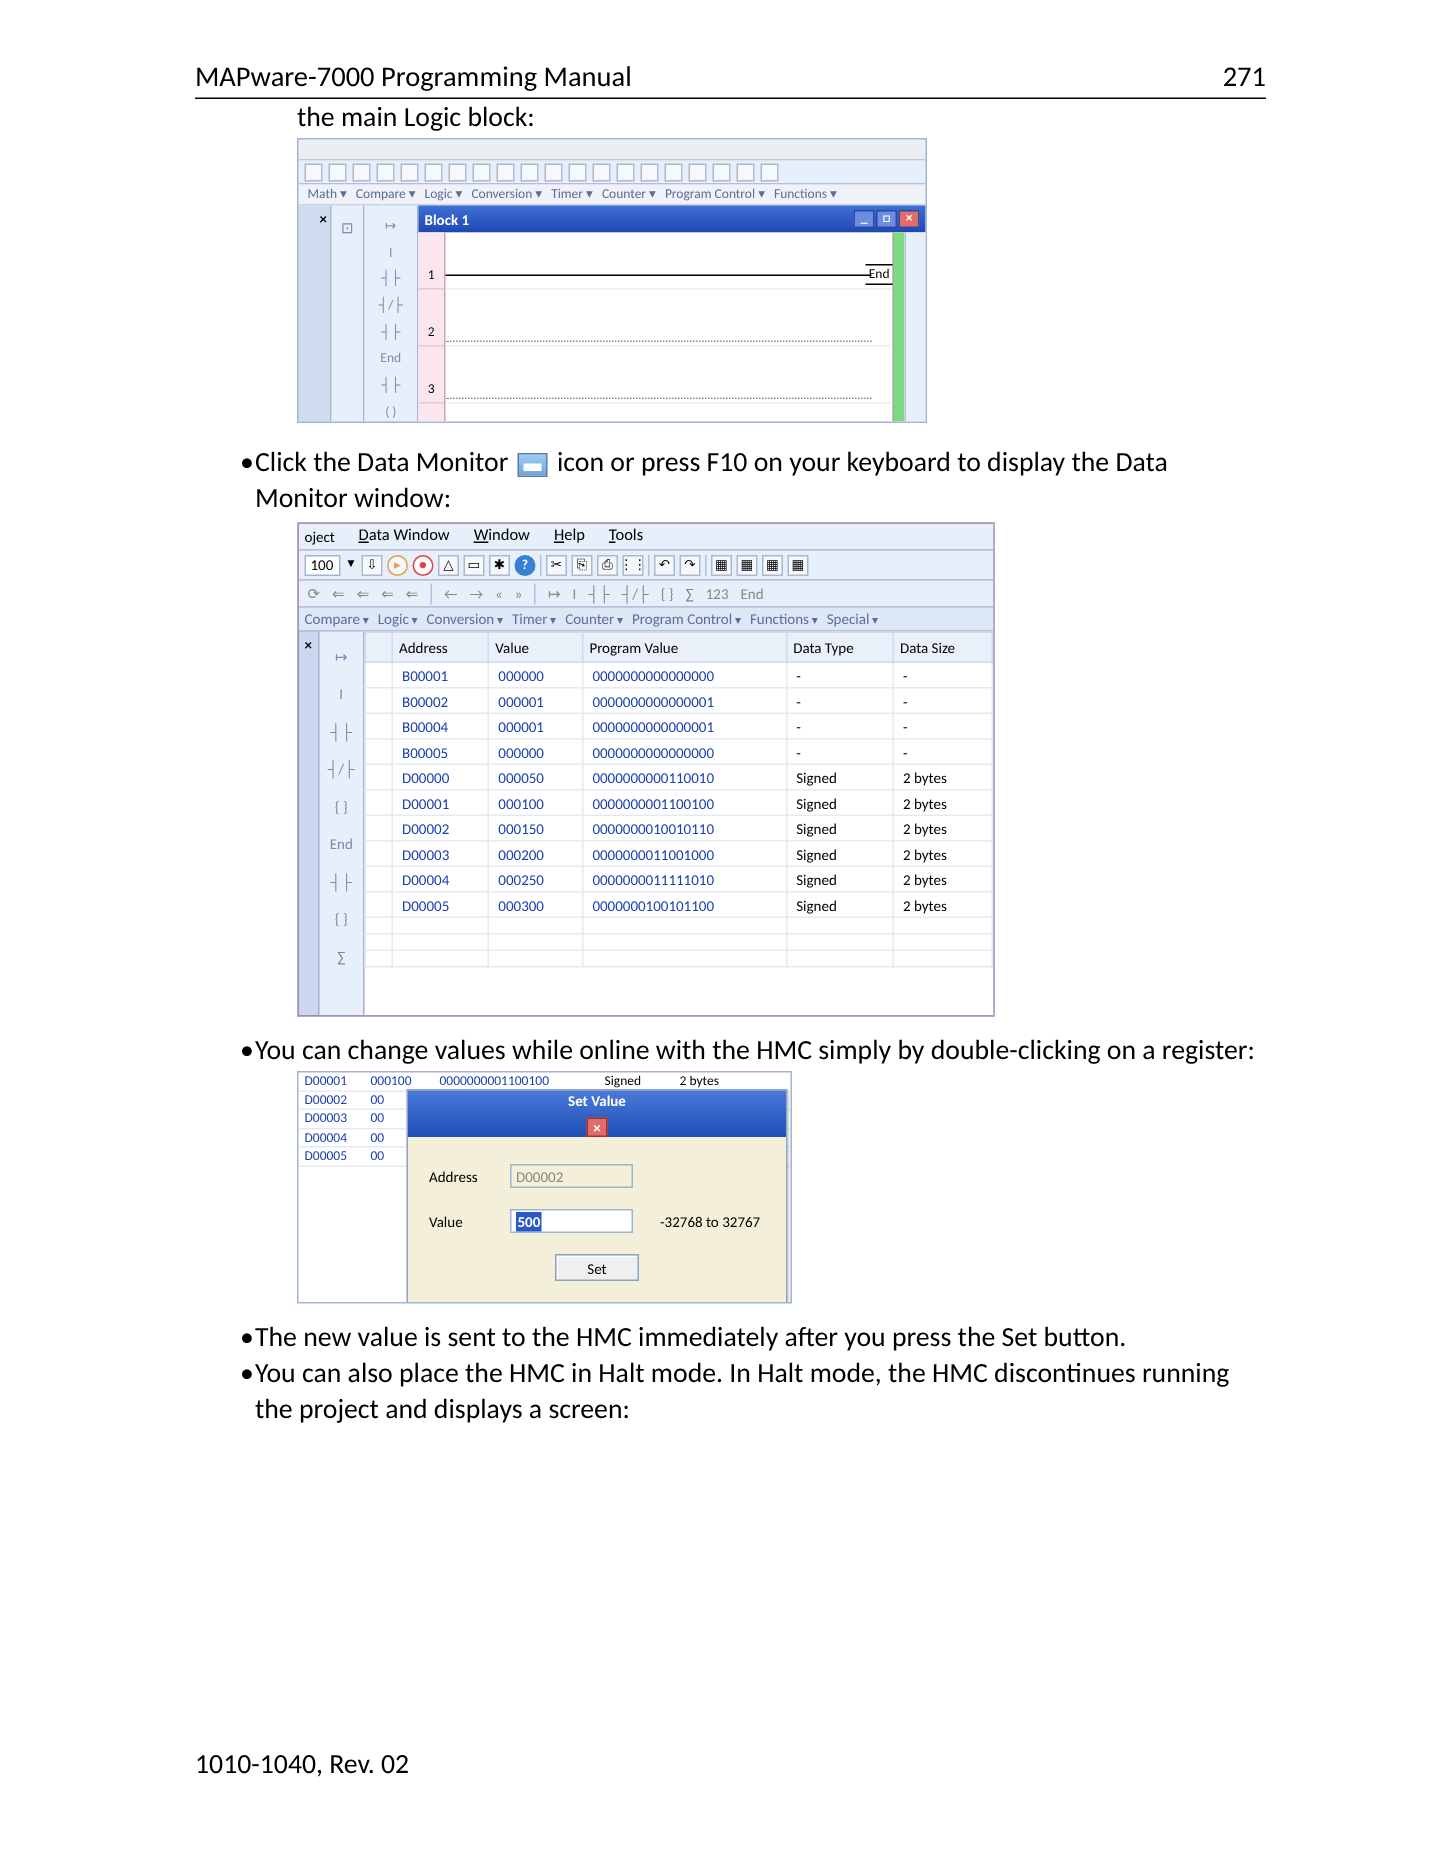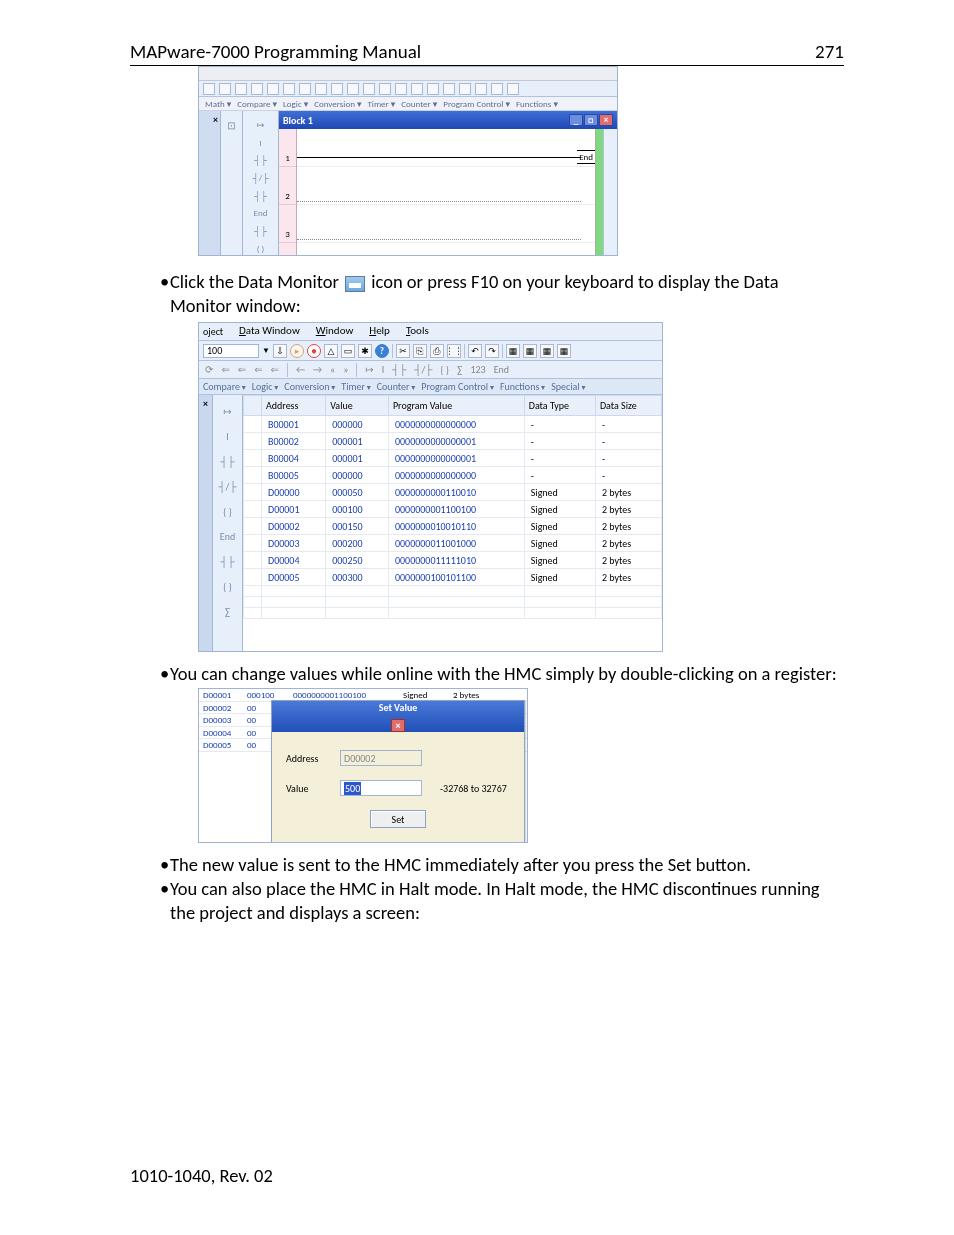--- a/index.html
+++ b/index.html
@@ -124,6 +124,7 @@
 
   <div class="content">
 
+    <div class="intro">the main Logic block:</div>
 
     <div class="shot1">
       <div class="s1-tool"></div>

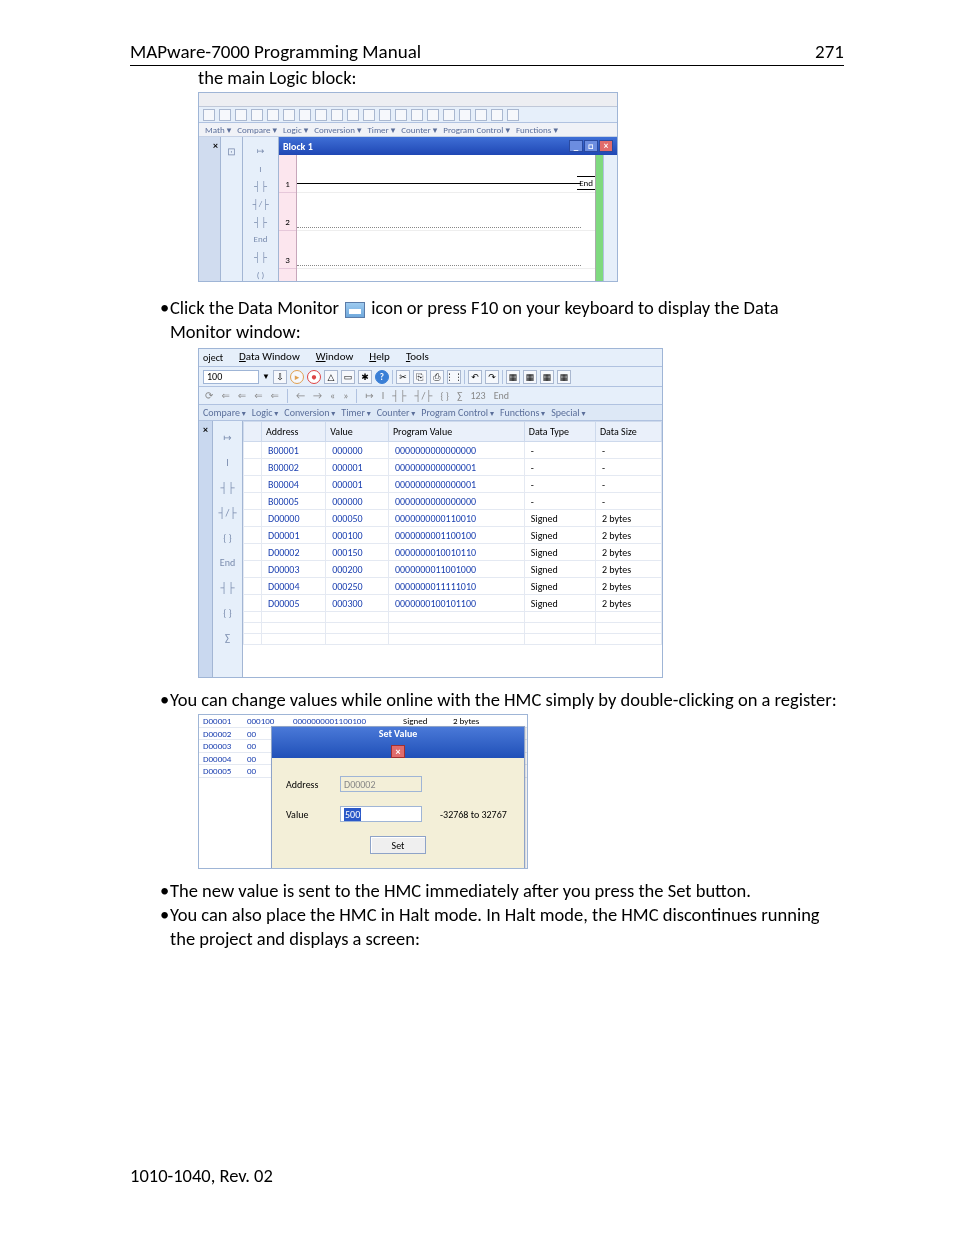--- a/index.html
+++ b/index.html
@@ -71,7 +71,7 @@
   .s2-menu span u { text-decoration:underline; }
   .s2-proj { position:absolute; left:4px; top:2px; font-size:10px; color:#000; }
   .s2-tb { height:20px; background:#e6effa; border-bottom:1px solid #b0c2e0; display:flex; align-items:center; gap:3px; padding:0 4px; }
-  .s2-tb .zoom { width:56px; height:14px; background:#fff; border:1px solid #9fb5d6; font-size:10px; display:flex; align-items:center; padding:0 3px; }
+  .s2-tb .zoom { width:24px; height:14px; background:#fff; border:1px solid #9fb5d6; font-size:10px; display:flex; align-items:center; padding:0 3px; }
   .tbic { width:14px; height:14px; border:1px solid #aab8d0; background:#f6f8fc; display:flex; align-items:center; justify-content:center; font-size:9px; }
   .tbic.red { background:#fff; border-color:#d44; color:#d44; border-radius:50%; font-weight:bold; }
   .tbic.orange { border-color:#e0a050; color:#e0a050; border-radius:50%; }

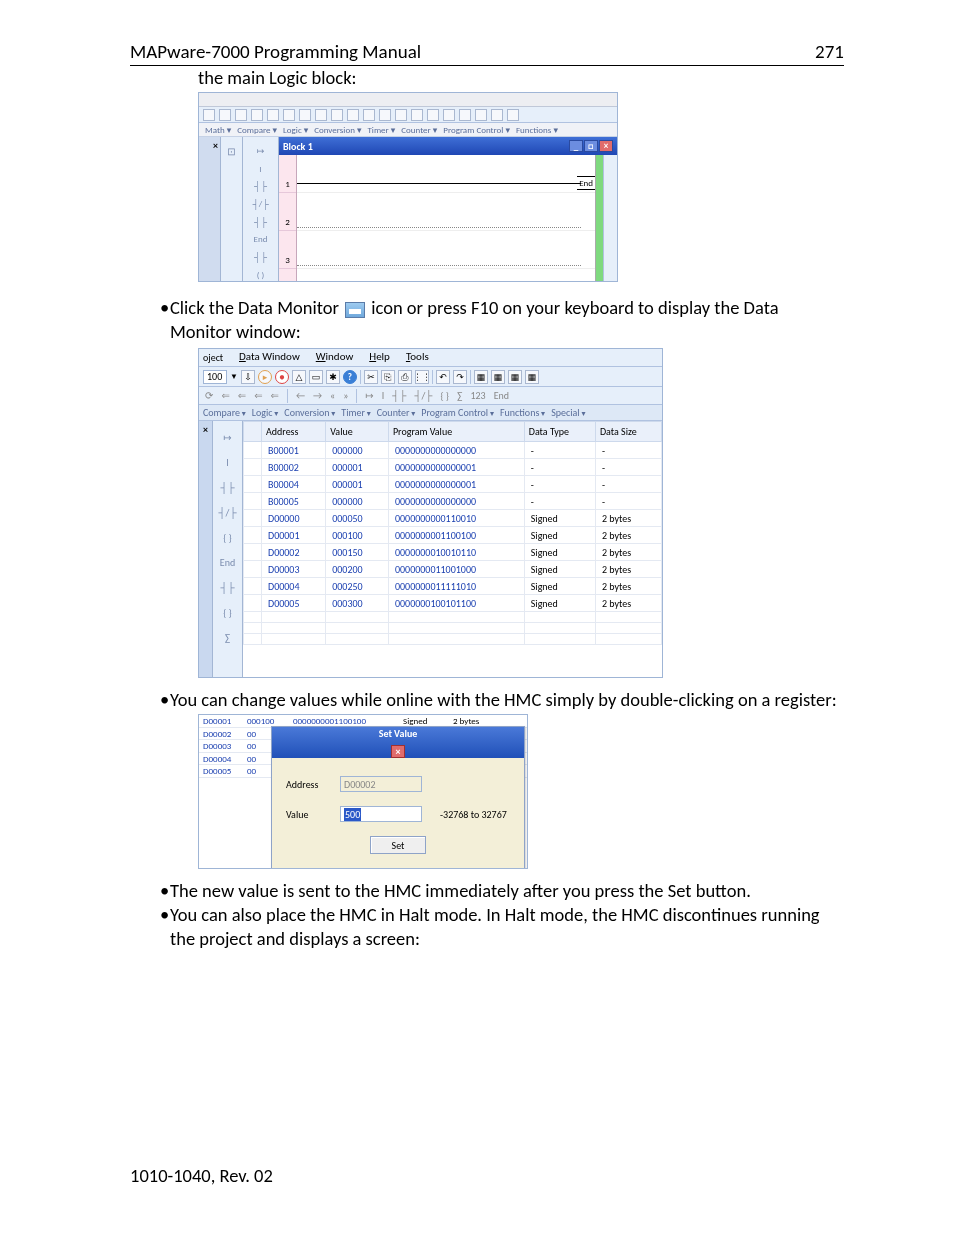--- a/index.html
+++ b/index.html
@@ -465,7 +465,7 @@
           <div class="s3-row">
             <span class="s3-lbl">Value</span>
             <span class="s3-inp">
-                <span class="sel" style="background:#2a58c8;color:#fff;padding:0 1px;">500</span>
+                <span class="sel" style="background:#2a58c8;color:#fff;padding:0 1px;font-weight:bold;">500</span>
               </span>
             <span class="s3-range">-32768 to 32767</span>
           </div>

